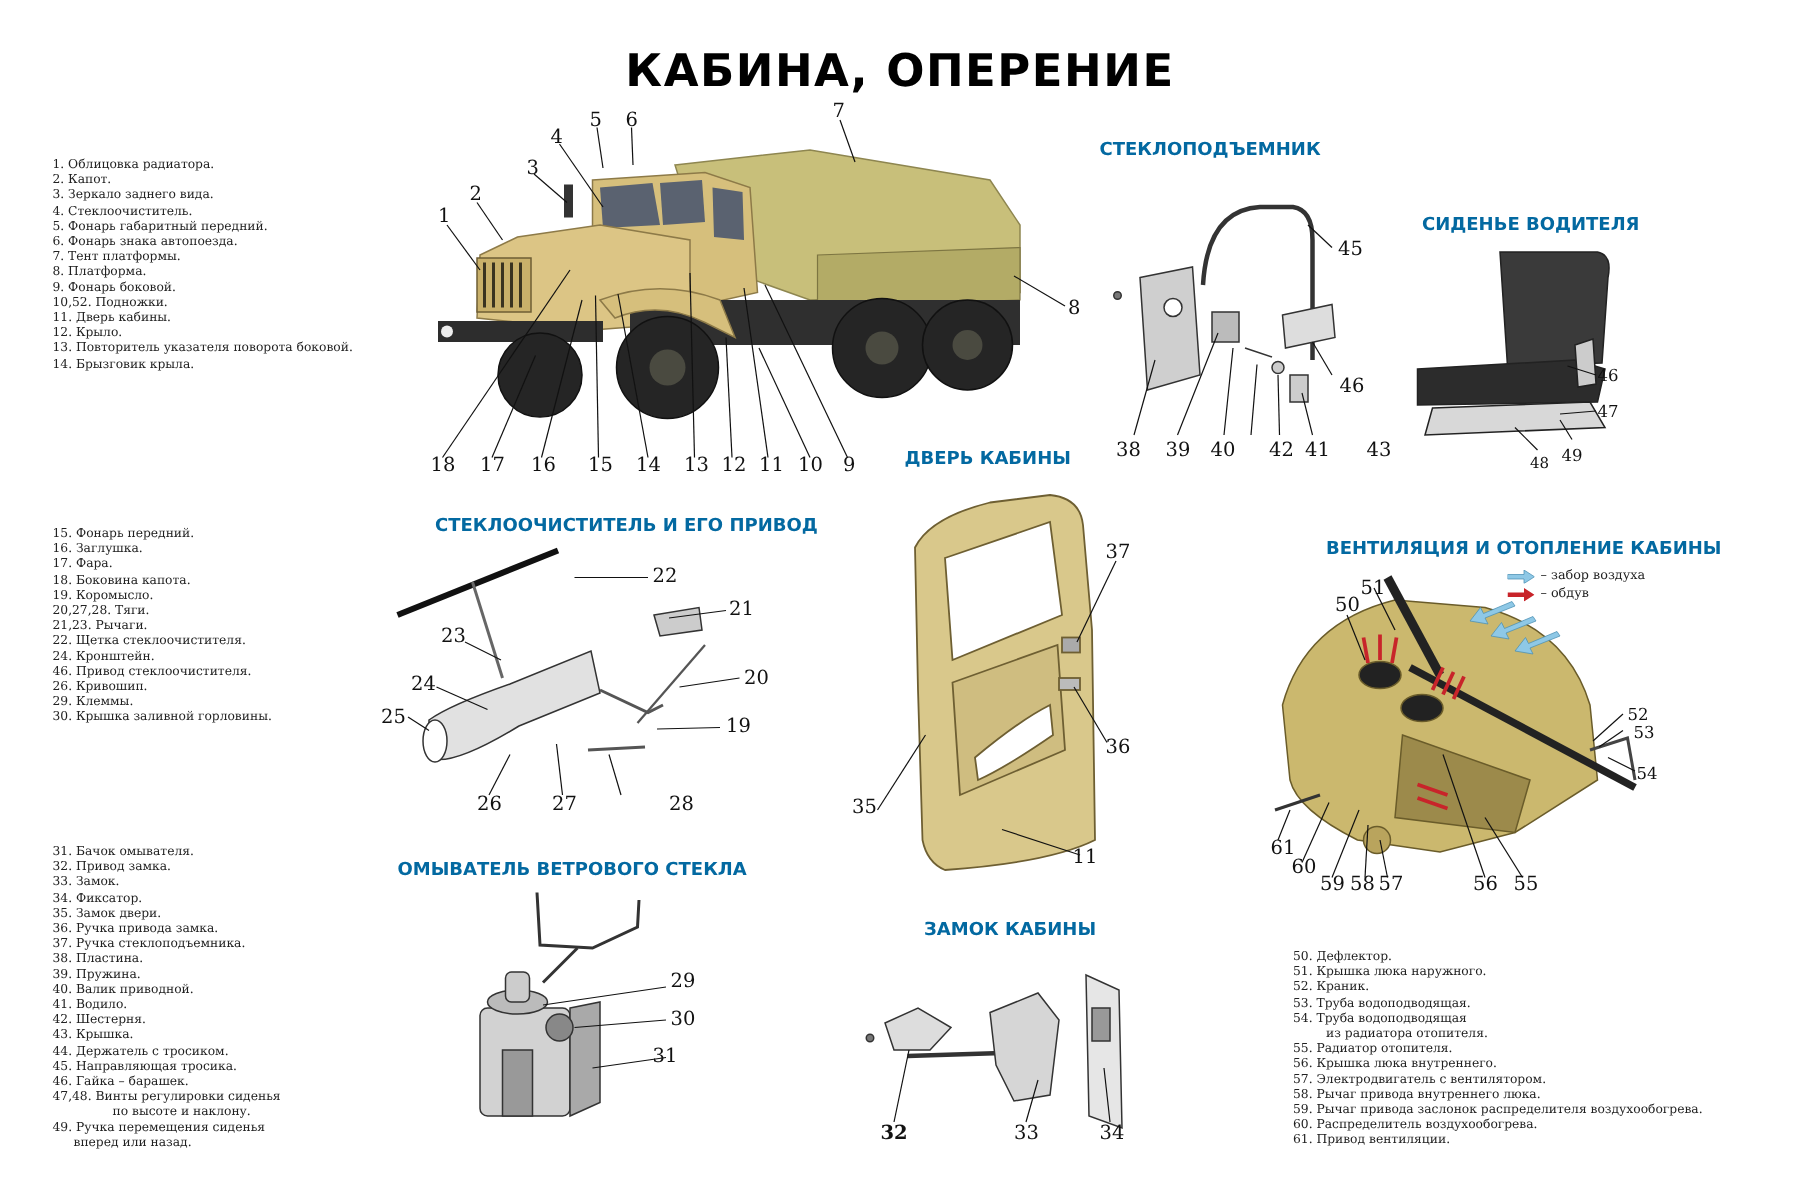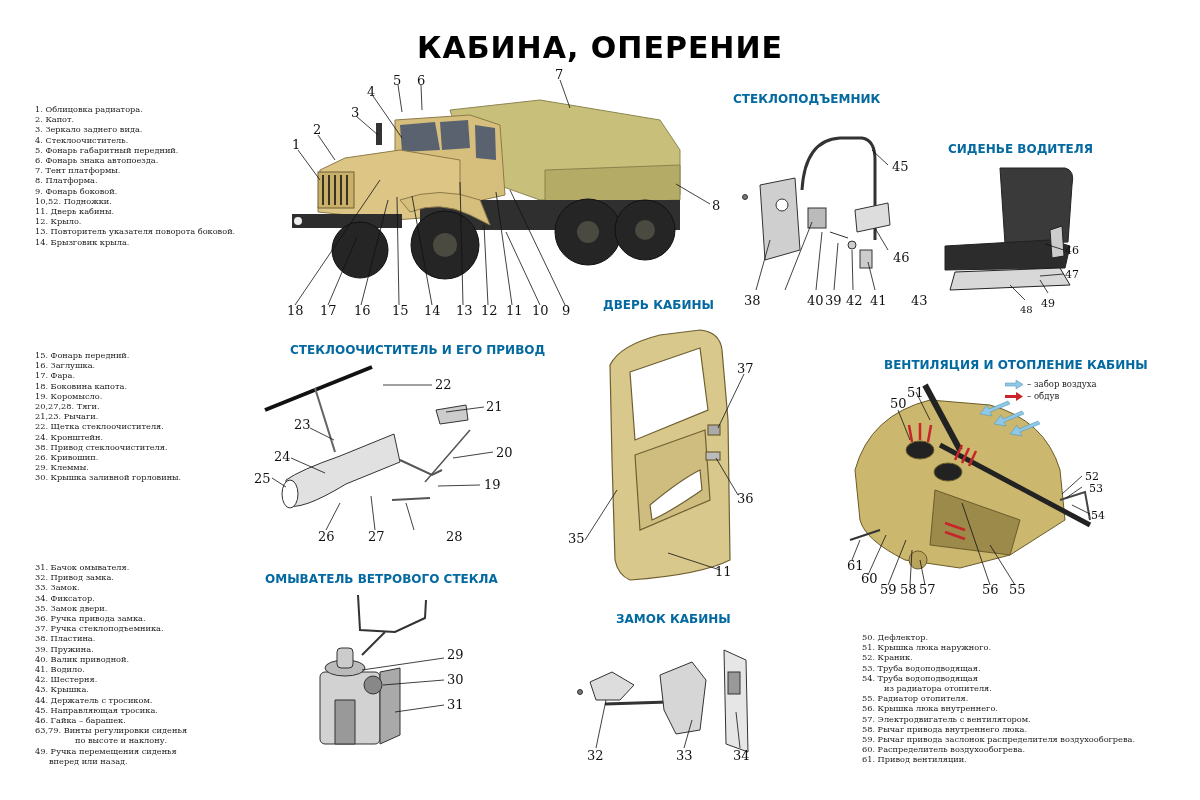--- a/index.html
+++ b/index.html
@@ -365,7 +365,7 @@
 <div class="callout" style="left:287px; top:303px;">18</div>
 
 <div class="callout" style="left:744px; top:293px;">38</div>
-<div class="callout" style="left:777px; top:293px;margin-left:48px;">39</div>
+<div class="callout" style="left:777px; top:293px;">39</div>
 <div class="callout" style="left:807px; top:293px;">40</div>
 <div class="callout" style="left:826px; top:293px;margin-left:44px;">41</div>
 <div class="callout" style="left:846px; top:293px;">42</div>

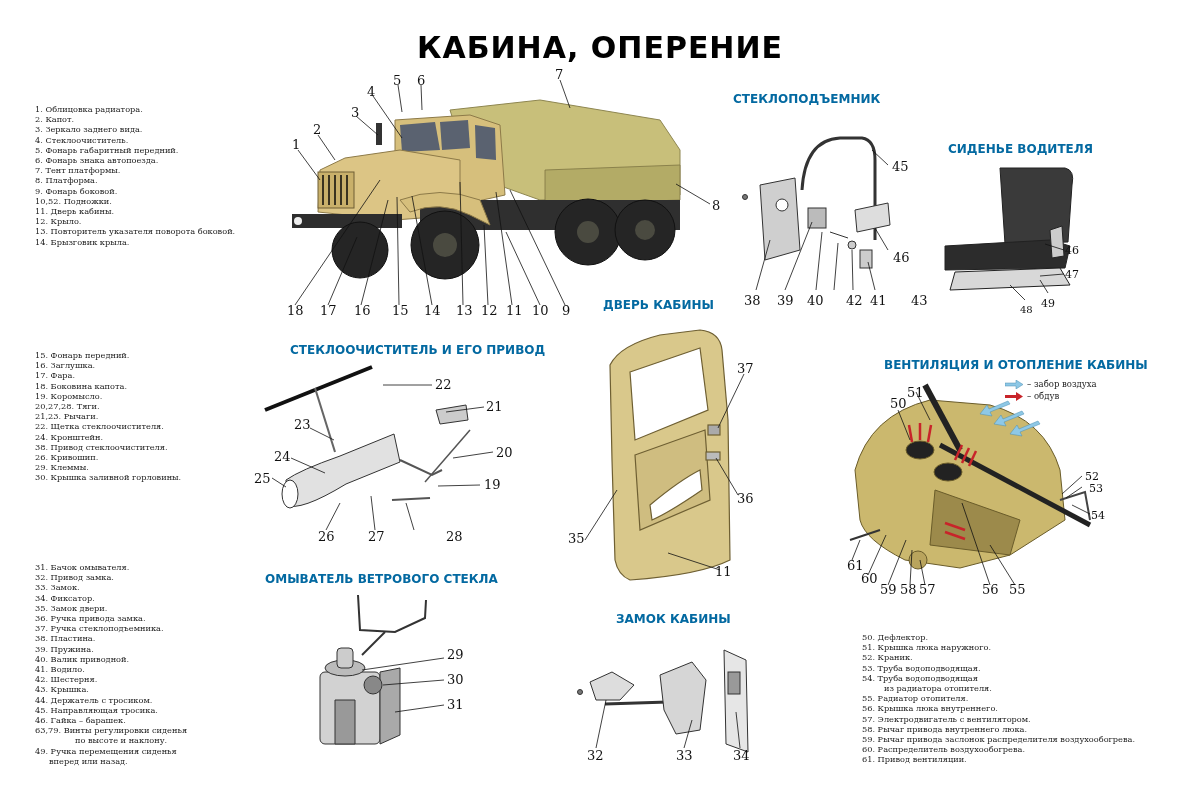--- a/index.html
+++ b/index.html
@@ -63,7 +63,7 @@
   <li>21,23.  Рычаги.</li>
   <li>22.  Щетка стеклоочистителя.</li>
   <li>24.  Кронштейн.</li>
-  <li>38.  Привод  стеклоочистителя.</li>
+  <li>46.  Привод  стеклоочистителя.</li>
   <li>26.  Кривошип.</li>
   <li>29.  Клеммы.</li>
   <li>30.  Крышка заливной горловины.</li>

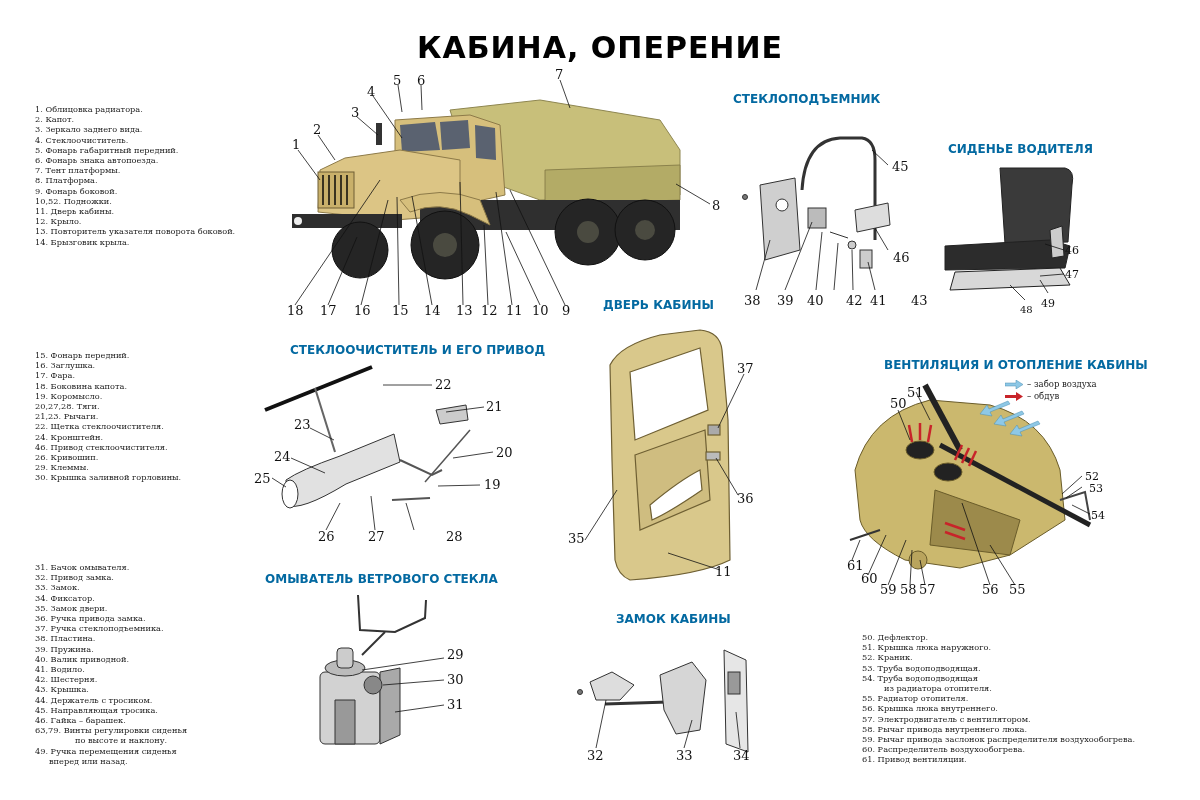--- a/index.html
+++ b/index.html
@@ -409,7 +409,7 @@
 
 <div class="callout" style="left:447px; top:647px;">29</div>
 <div class="callout" style="left:447px; top:672px;">30</div>
-<div class="callout" style="left:447px; top:697px;">31</div>
+<div class="callout" style="left:435px; top:697px;">31</div>
 
 <div class="callout" style="left:587px; top:748px;">32</div>
 <div class="callout" style="left:676px; top:748px;">33</div>

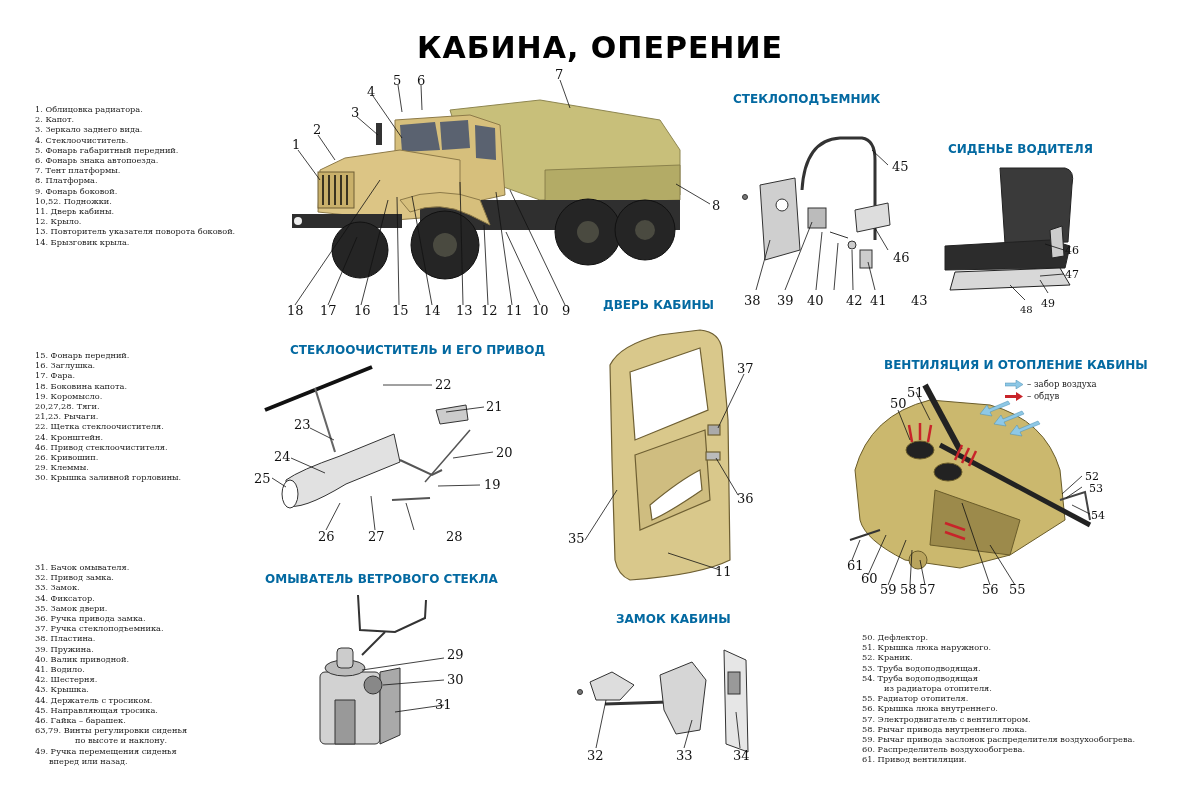--- a/index.html
+++ b/index.html
@@ -86,7 +86,7 @@
   <li>44.  Держатель с тросиком.</li>
   <li>45.  Направляющая тросика.</li>
   <li>46.  Гайка – барашек.</li>
-  <li>63,79.  Винты регулировки сиденья</li>
+  <li>47,48.  Винты регулировки сиденья</li>
   <li class="indent" style="padding-left:40px">по высоте и наклону.</li>
   <li>49.  Ручка перемещения сиденья</li>
   <li class="indent" style="padding-left:14px">вперед  или назад.</li>

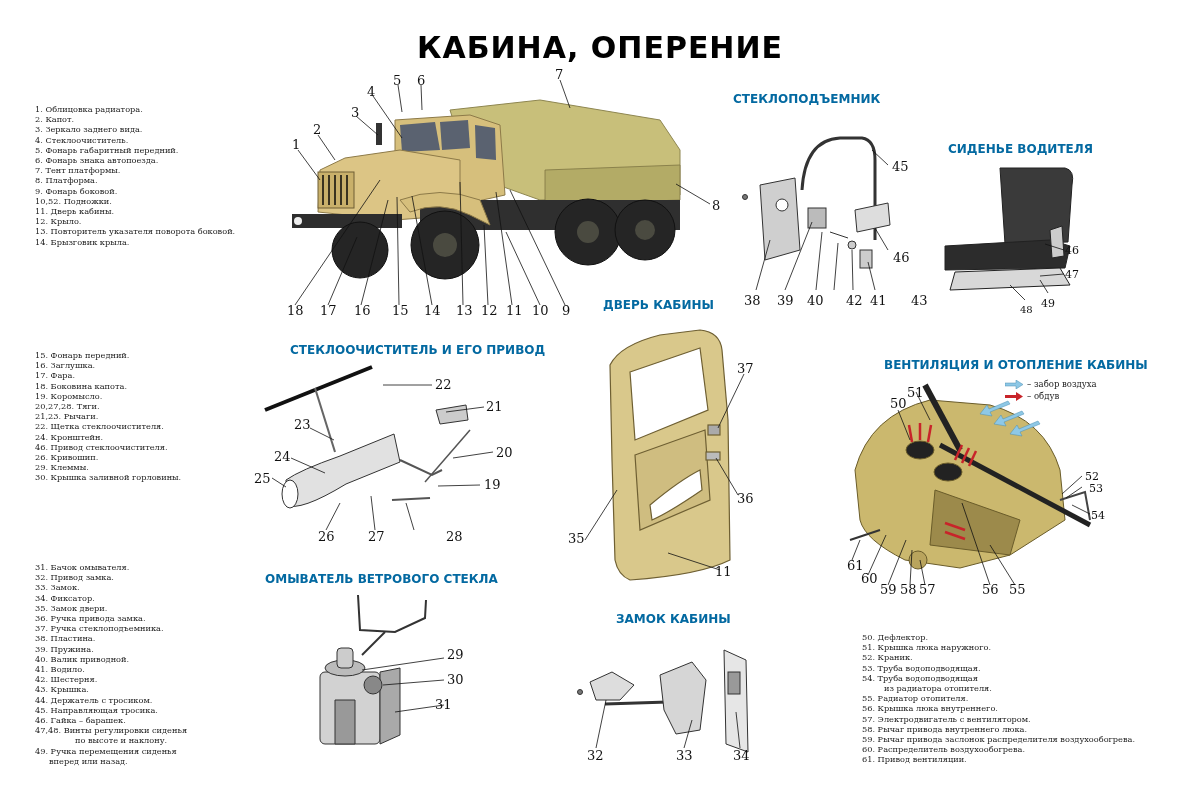--- a/index.html
+++ b/index.html
@@ -411,7 +411,7 @@
 <div class="callout" style="left:447px; top:672px;">30</div>
 <div class="callout" style="left:435px; top:697px;">31</div>
 
-<div class="callout" style="left:587px; top:748px;">32</div>
+<div class="callout" style="left:587px; top:748px;font-weight:bold;">32</div>
 <div class="callout" style="left:676px; top:748px;">33</div>
 <div class="callout" style="left:733px; top:748px;">34</div>
 

